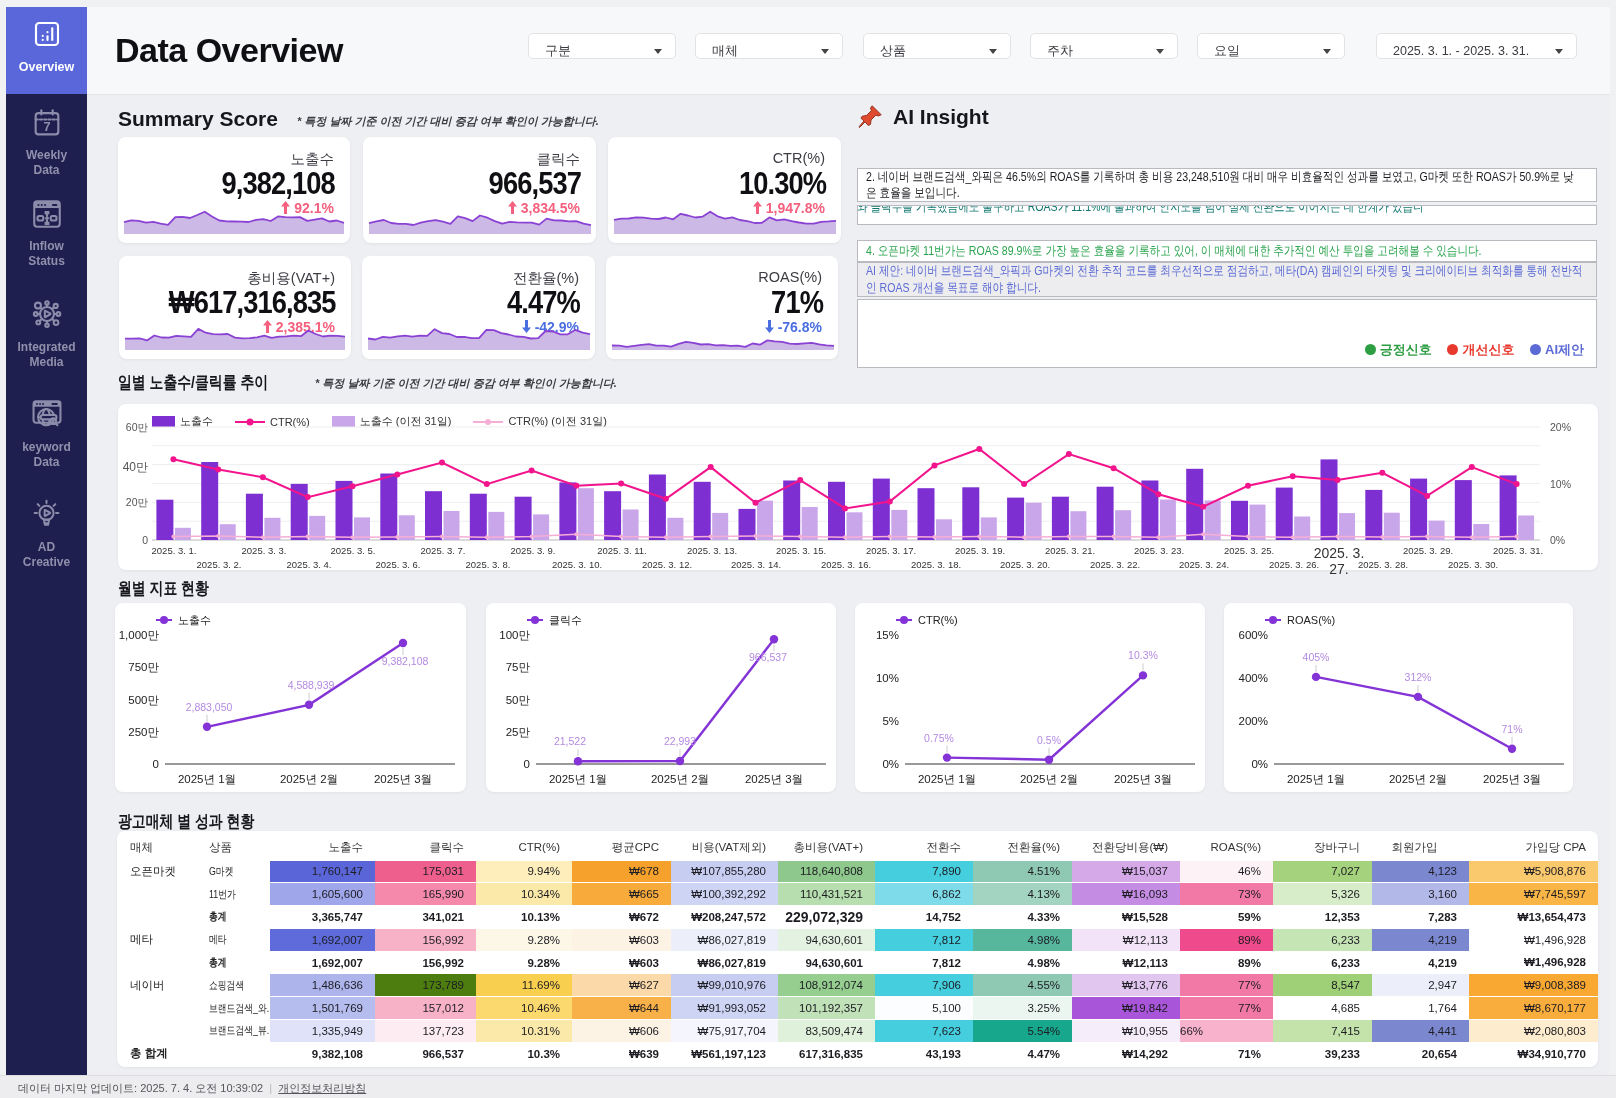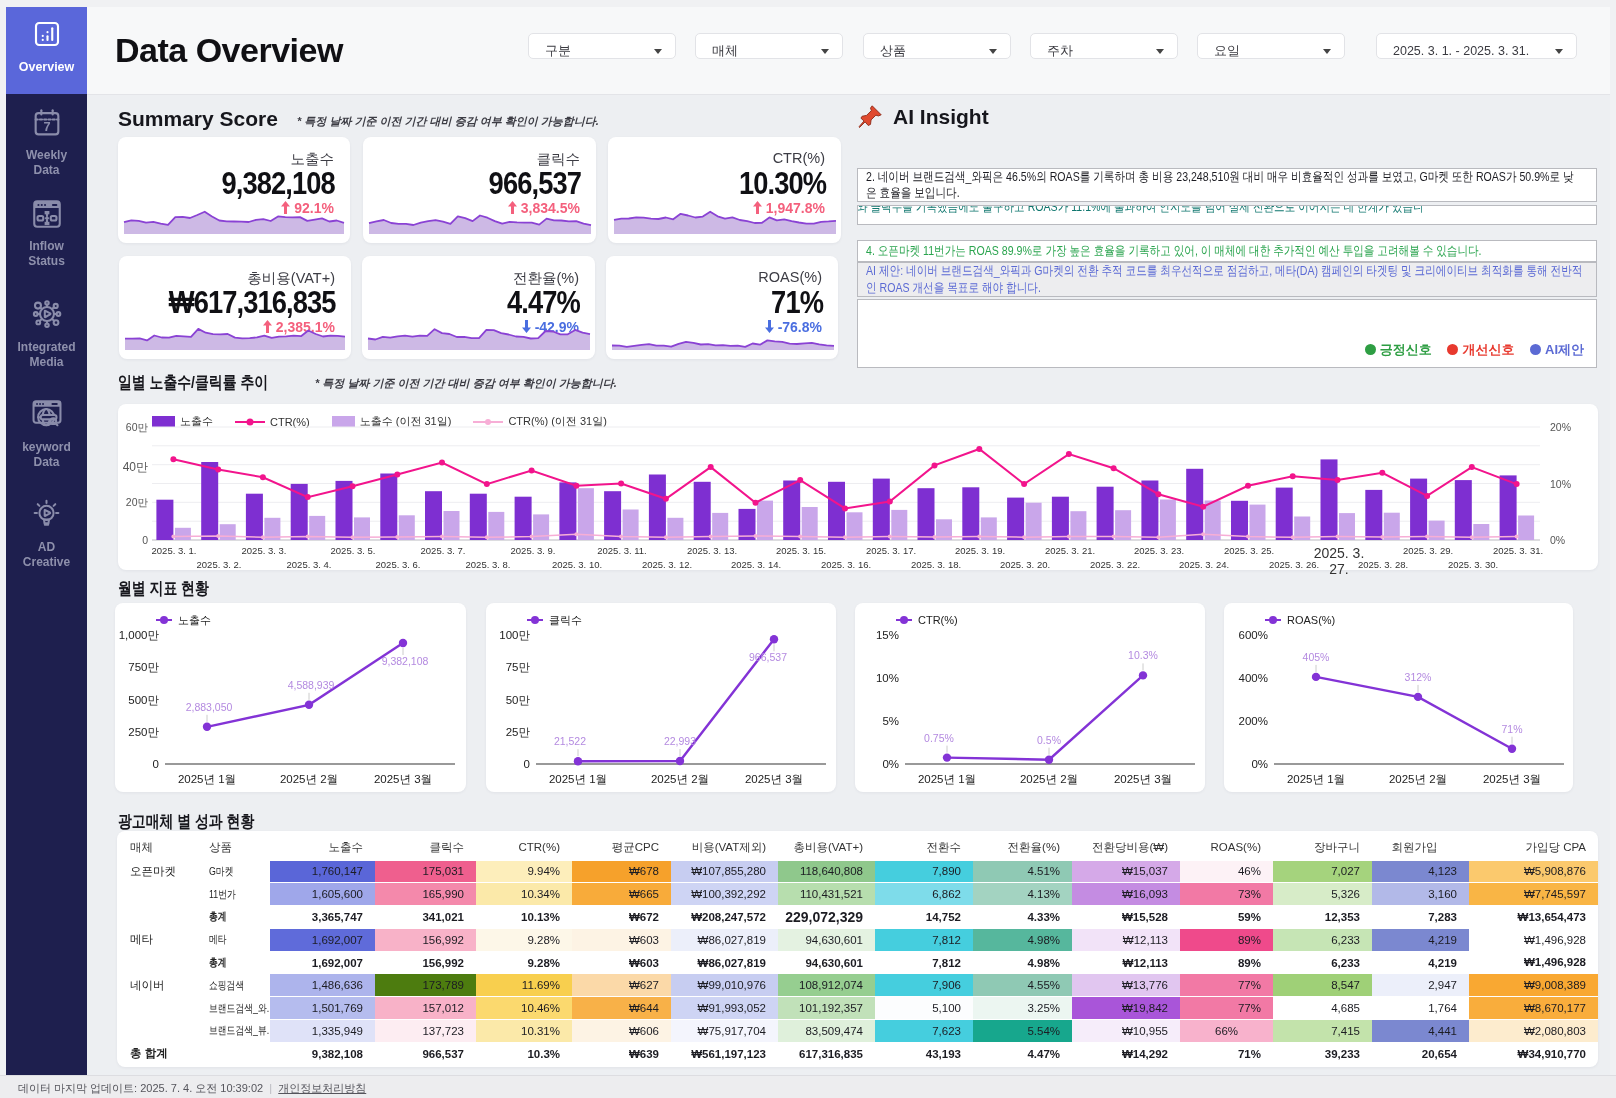--- a/index.html
+++ b/index.html
@@ -707,7 +707,7 @@
             <td style="font-size:11.5px;color:#1c1c22;text-align:right;padding-right:12px;font-weight:normal;background:#45cede;border-top:1.5px solid #fff;border-bottom:1.5px solid #fff;">7,623</td>
             <td style="font-size:11.5px;color:#1c1c22;text-align:right;padding-right:12px;font-weight:normal;background:#17a78d;border-top:1.5px solid #fff;border-bottom:1.5px solid #fff;">5.54%</td>
             <td style="font-size:11.5px;color:#1c1c22;text-align:right;padding-right:12px;font-weight:normal;background:#f6edfa;border-top:1.5px solid #fff;border-bottom:1.5px solid #fff;">₩10,955</td>
-            <td style="font-size:11.5px;color:#1c1c22;text-align:center;font-weight:normal;background:#f8b2cc;border-top:1.5px solid #fff;border-bottom:1.5px solid #fff;">66%</td>
+            <td style="font-size:11.5px;color:#1c1c22;text-align:left;font-weight:normal;background:#f8b2cc;border-top:1.5px solid #fff;border-bottom:1.5px solid #fff;">66%</td>
             <td style="font-size:11.5px;color:#1c1c22;text-align:right;padding-right:12px;font-weight:normal;background:#c3e3ab;border-top:1.5px solid #fff;border-bottom:1.5px solid #fff;">7,415</td>
             <td style="font-size:11.5px;color:#1c1c22;text-align:right;padding-right:12px;font-weight:normal;background:#7b88d0;border-top:1.5px solid #fff;border-bottom:1.5px solid #fff;">4,441</td>
             <td style="font-size:11.5px;color:#1c1c22;text-align:right;padding-right:12px;font-weight:normal;background:#fdecce;border-top:1.5px solid #fff;border-bottom:1.5px solid #fff;">₩2,080,803</td>

